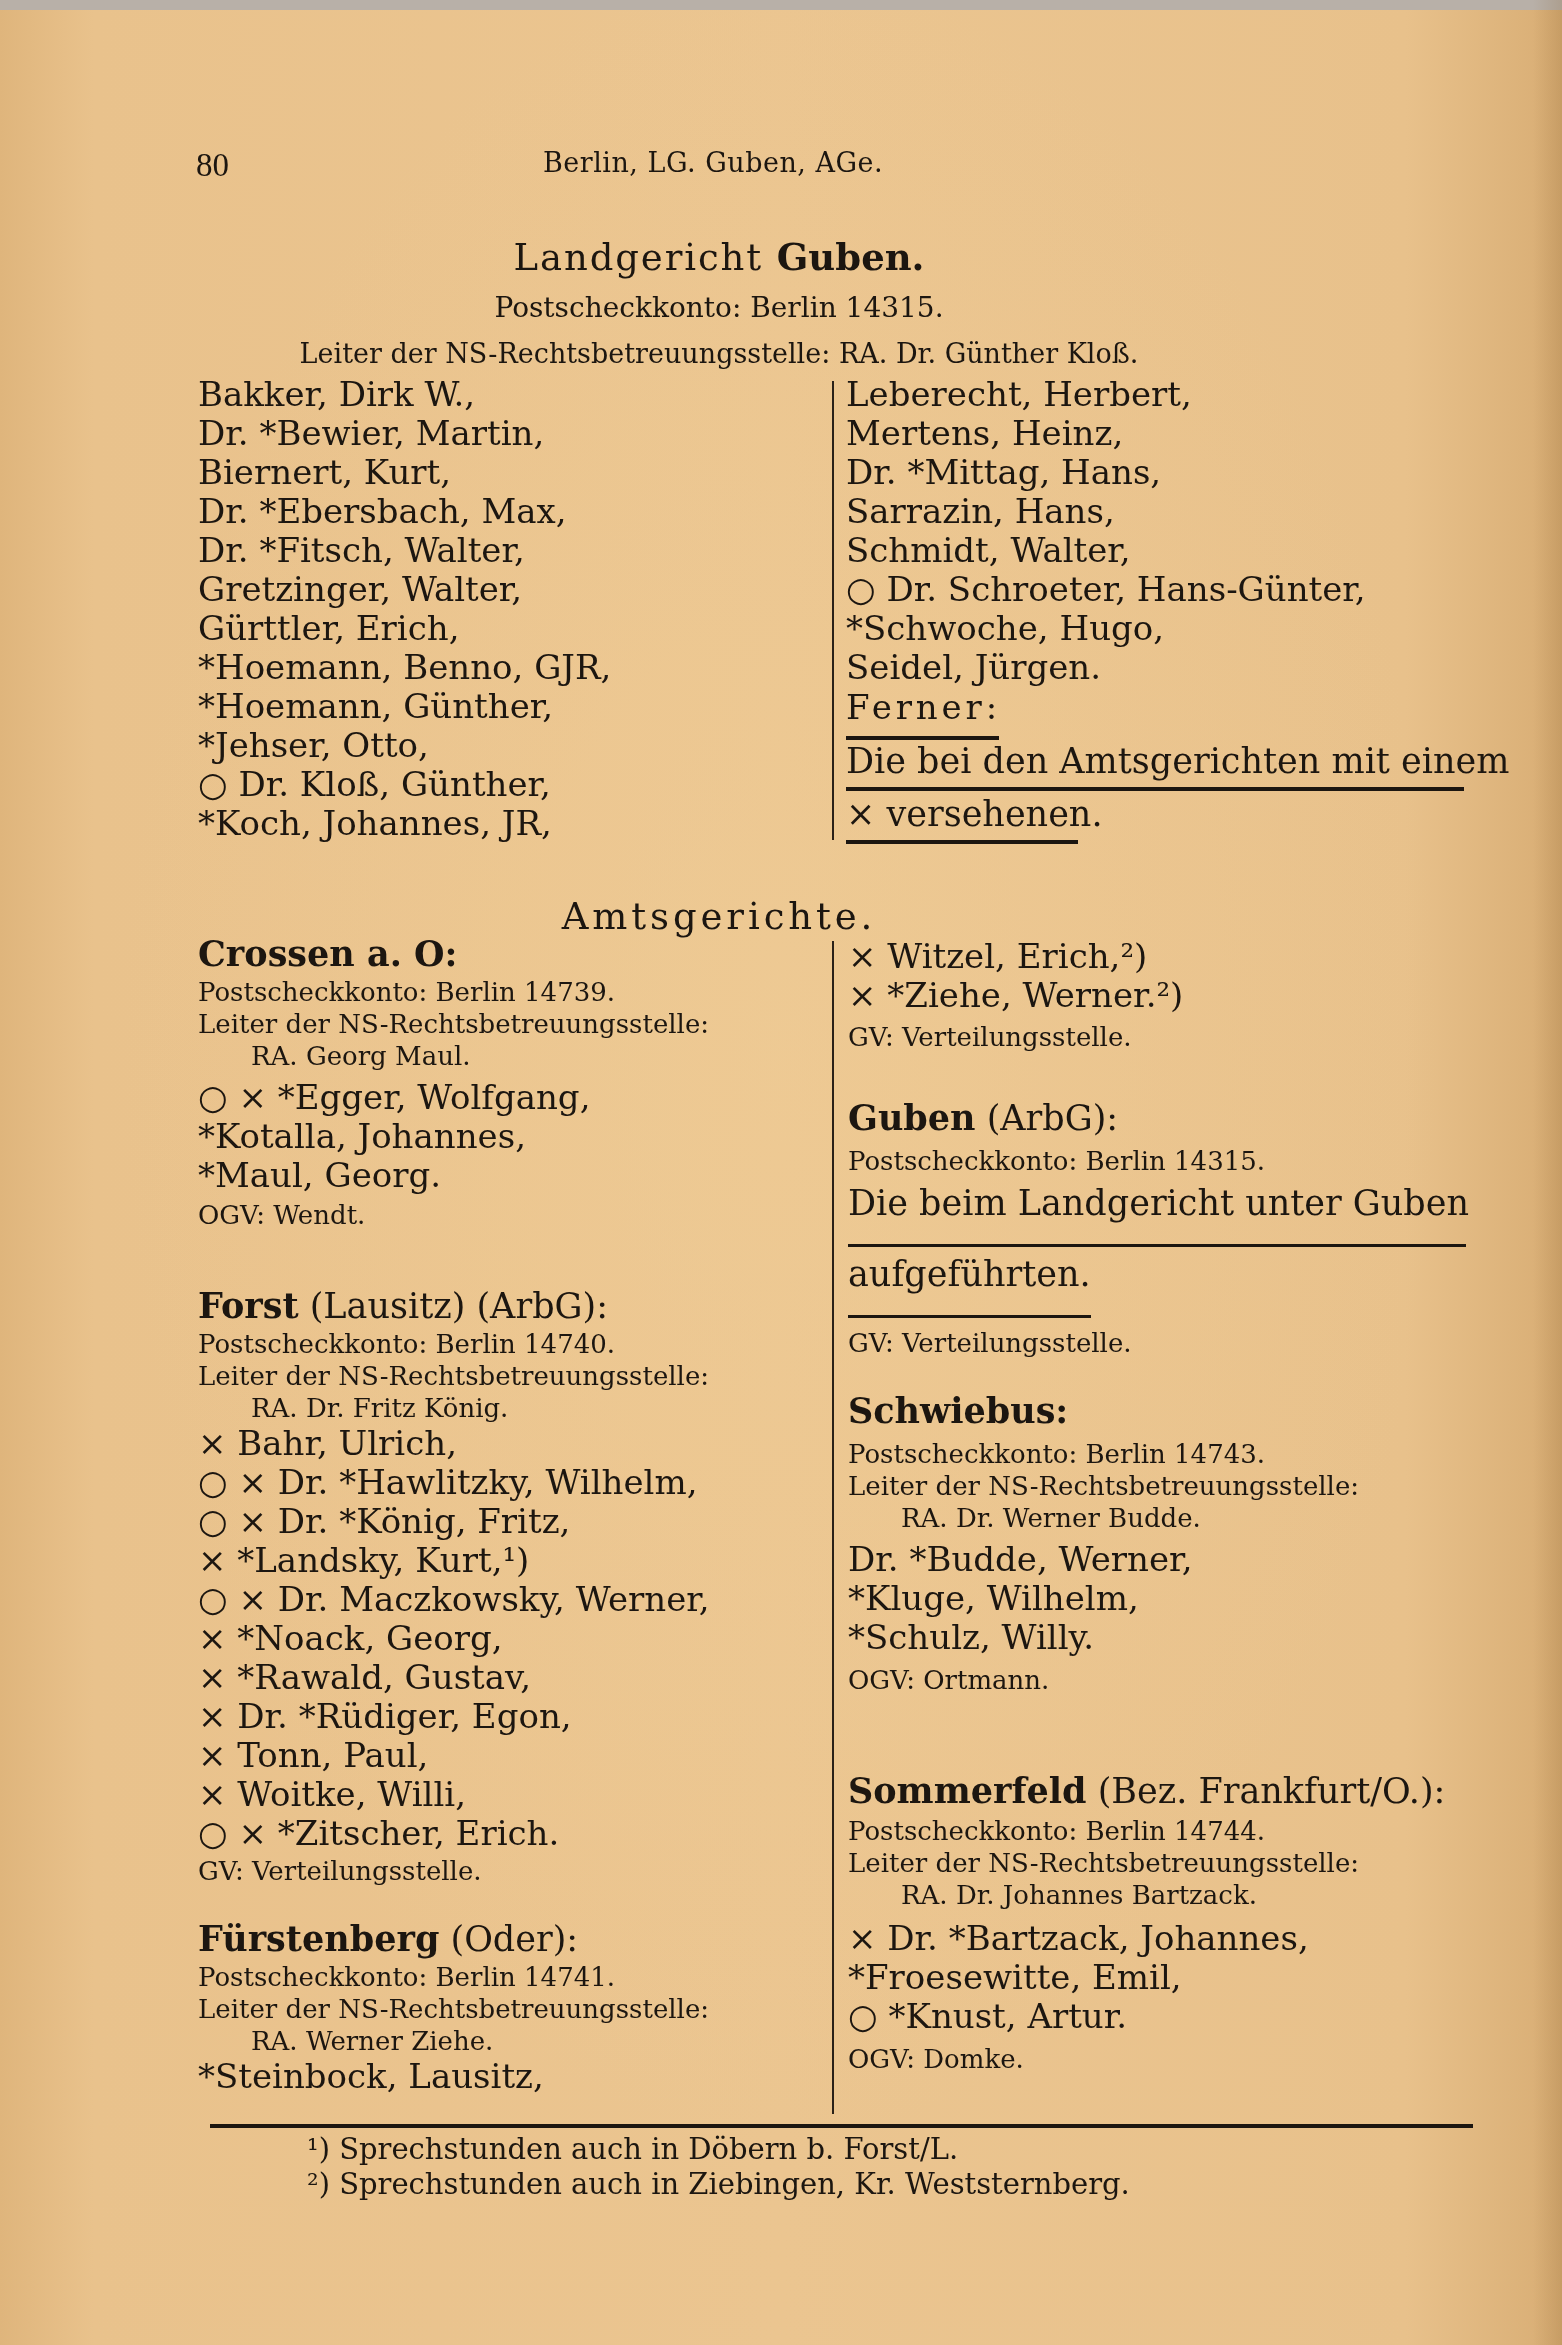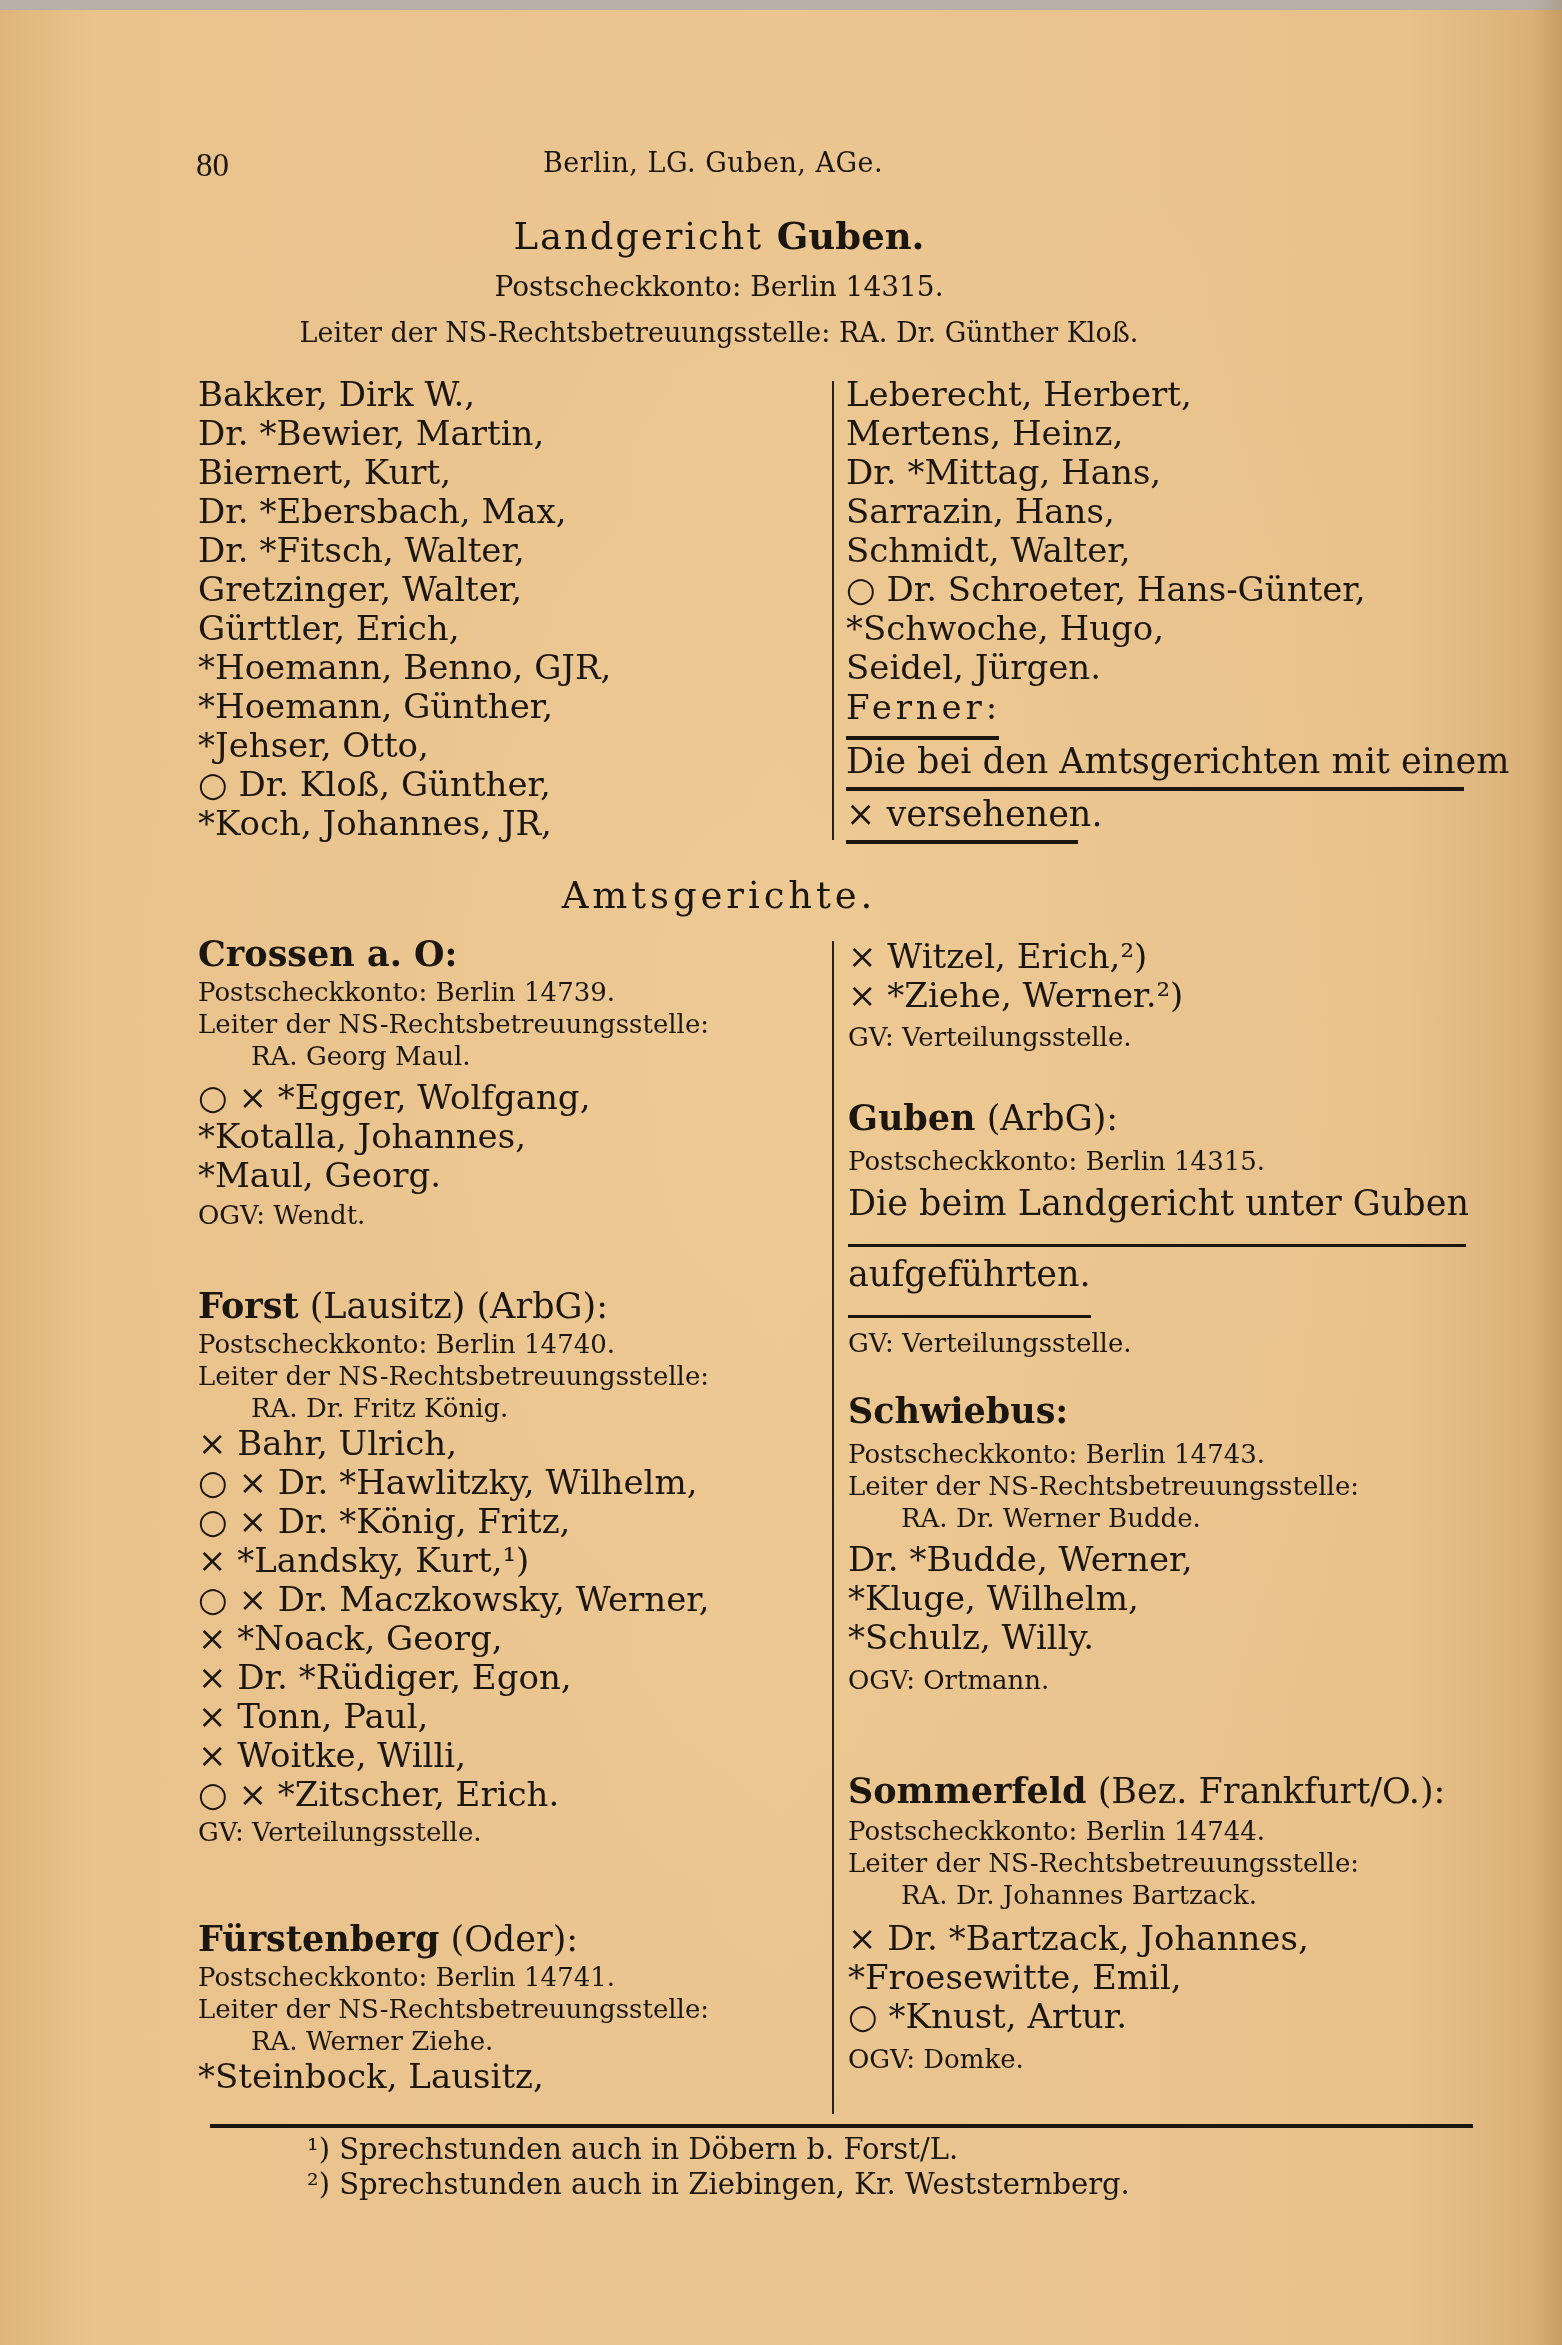--- a/index.html
+++ b/index.html
@@ -42,7 +42,7 @@
       position: absolute; left: 0; width: 1426px; text-align: center; top: 0;
       font-size: 27px; font-family: "DejaVu Serif", serif; letter-spacing: 0.5px;
     }
-    .center { position: absolute; left: 0; width: 1438px; text-align: center; }
+    .center { position: absolute; left: 0; width: 1438px; text-align: center; margin-top: 21px; }
     .lg-title { top: 214px; font-size: 37px; letter-spacing: 1.9px; }
     .lg-title b { font-weight: 900; letter-spacing: 0; }
     .lg-konto { top: 270px; font-size: 28px; }

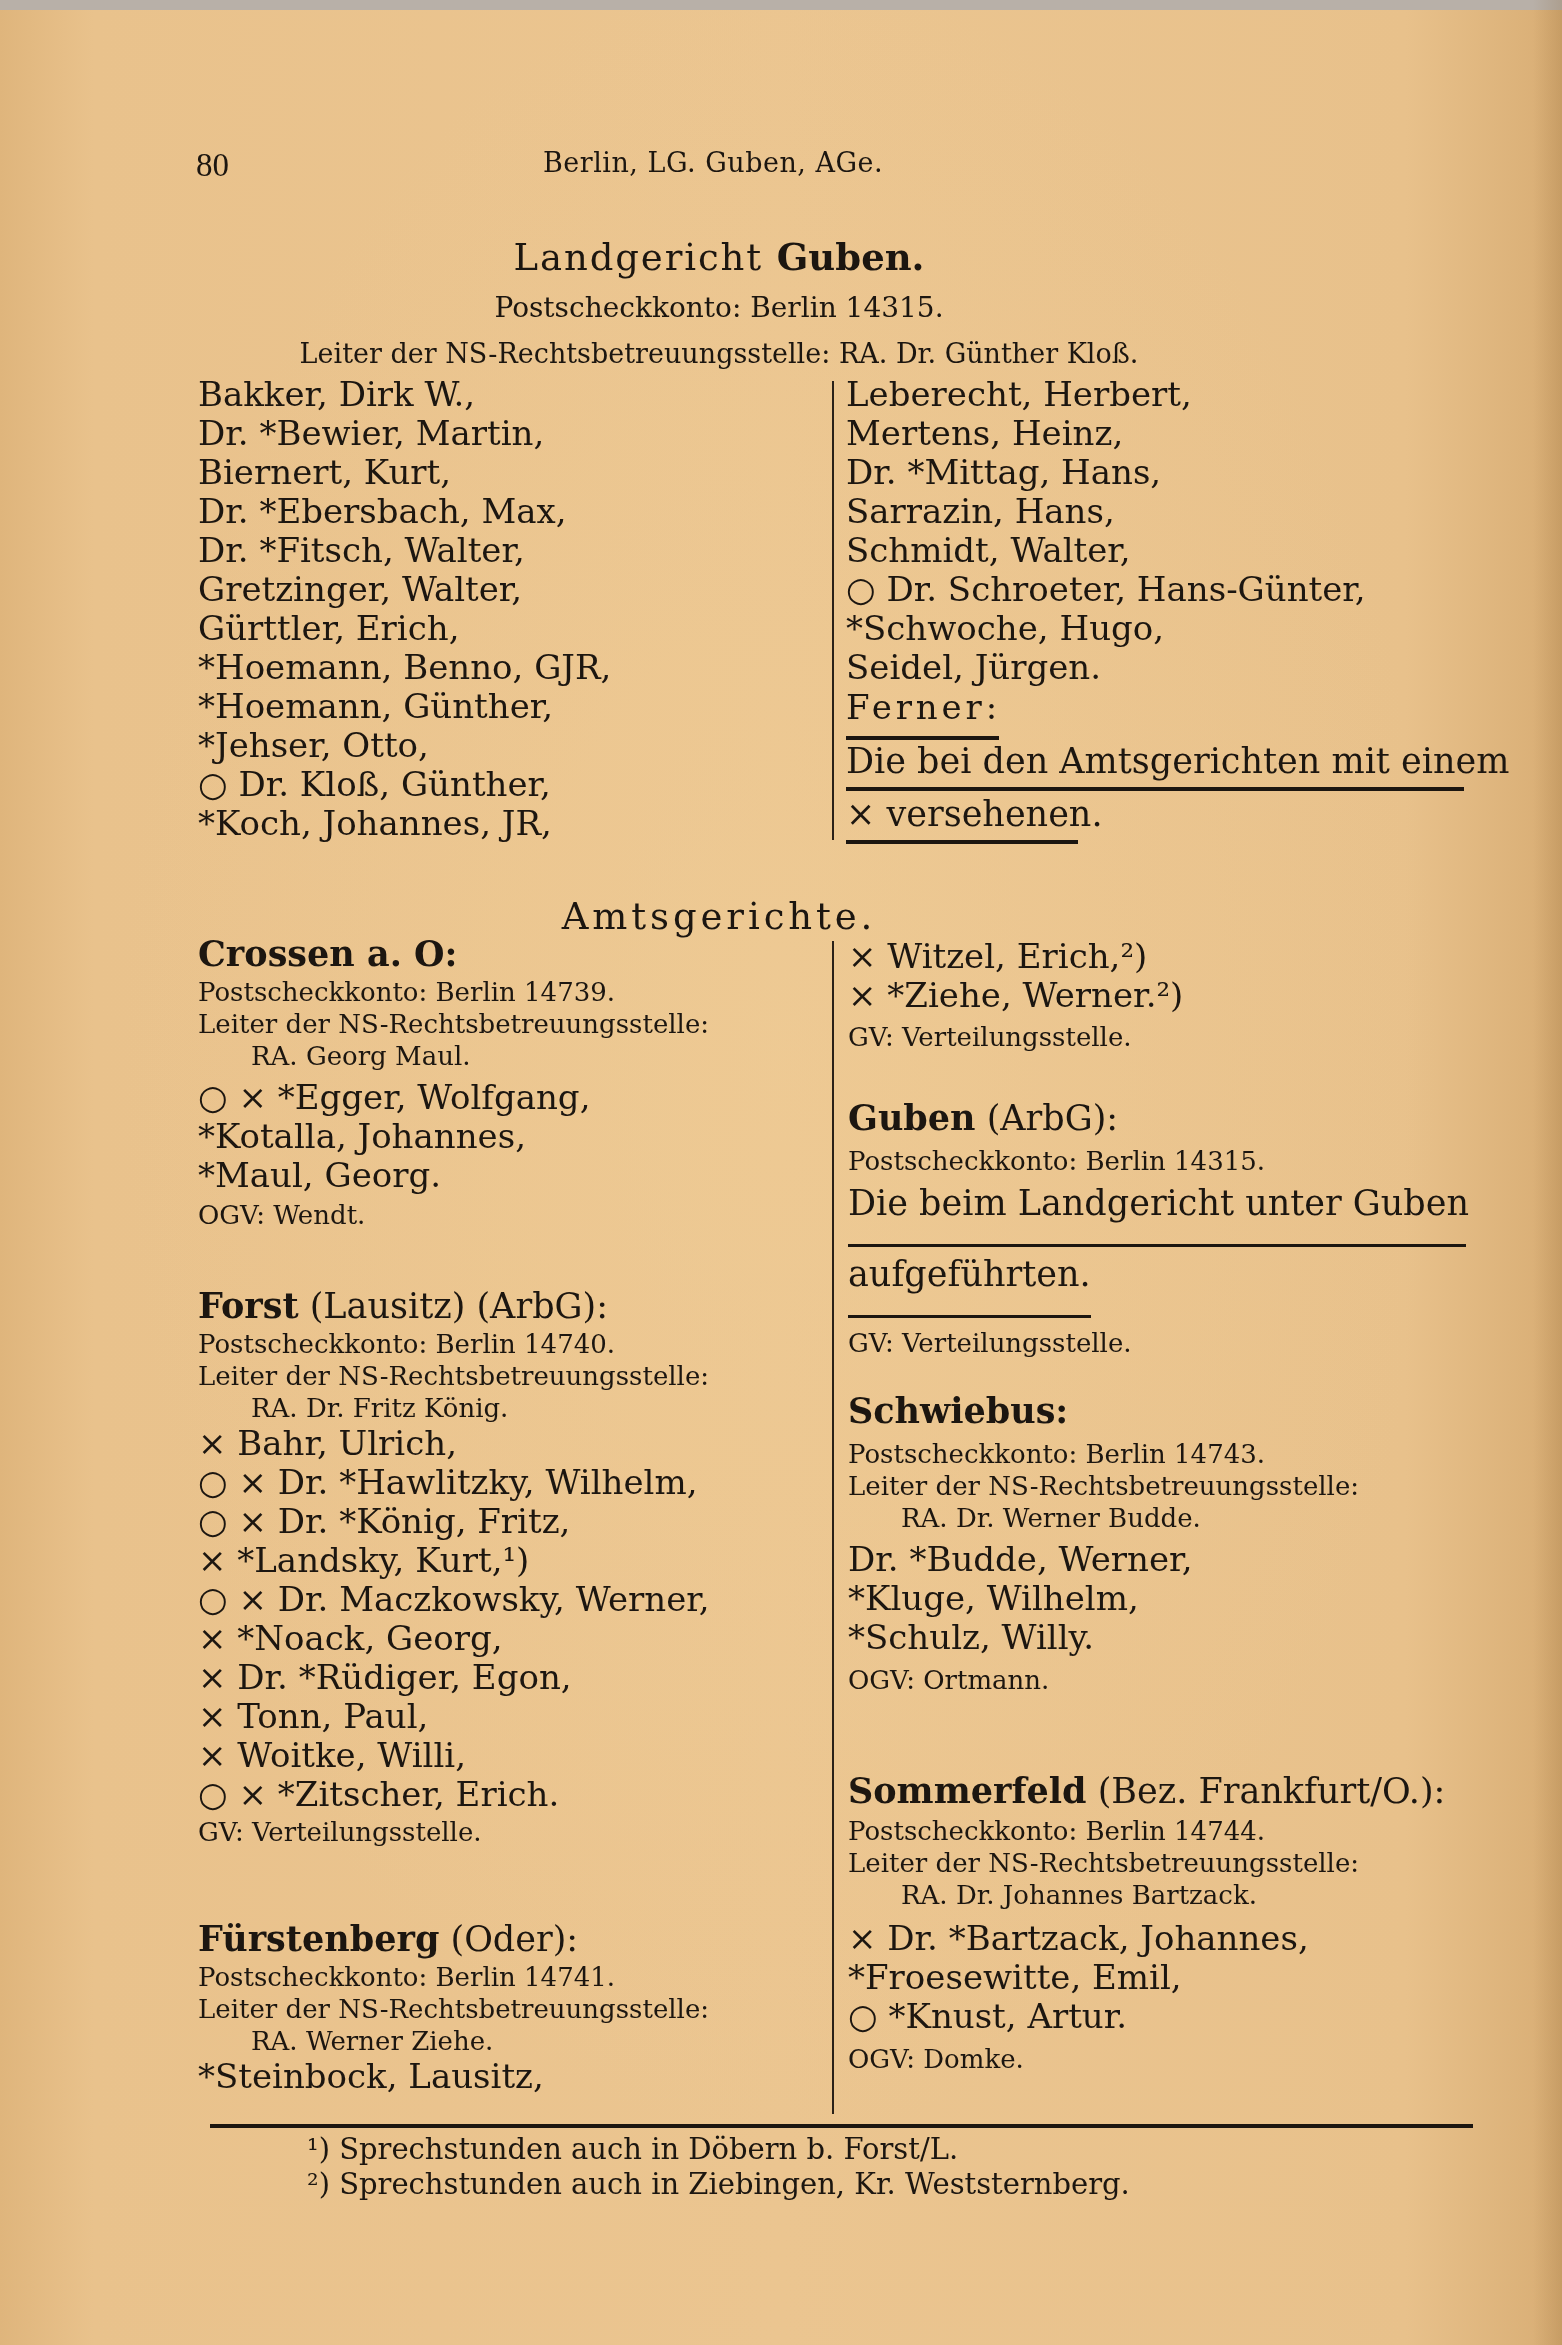--- a/index.html
+++ b/index.html
@@ -169,6 +169,7 @@
   <div class="entry">× *Landsky, Kurt,¹)</div>
   <div class="entry">○ × Dr. Maczkowsky, Werner,</div>
   <div class="entry">× *Noack, Georg,</div>
+  <div class="entry">× *Rawald, Gustav,</div>
   <div class="entry">× Dr. *Rüdiger, Egon,</div>
   <div class="entry">× Tonn, Paul,</div>
   <div class="entry">× Woitke, Willi,</div>

